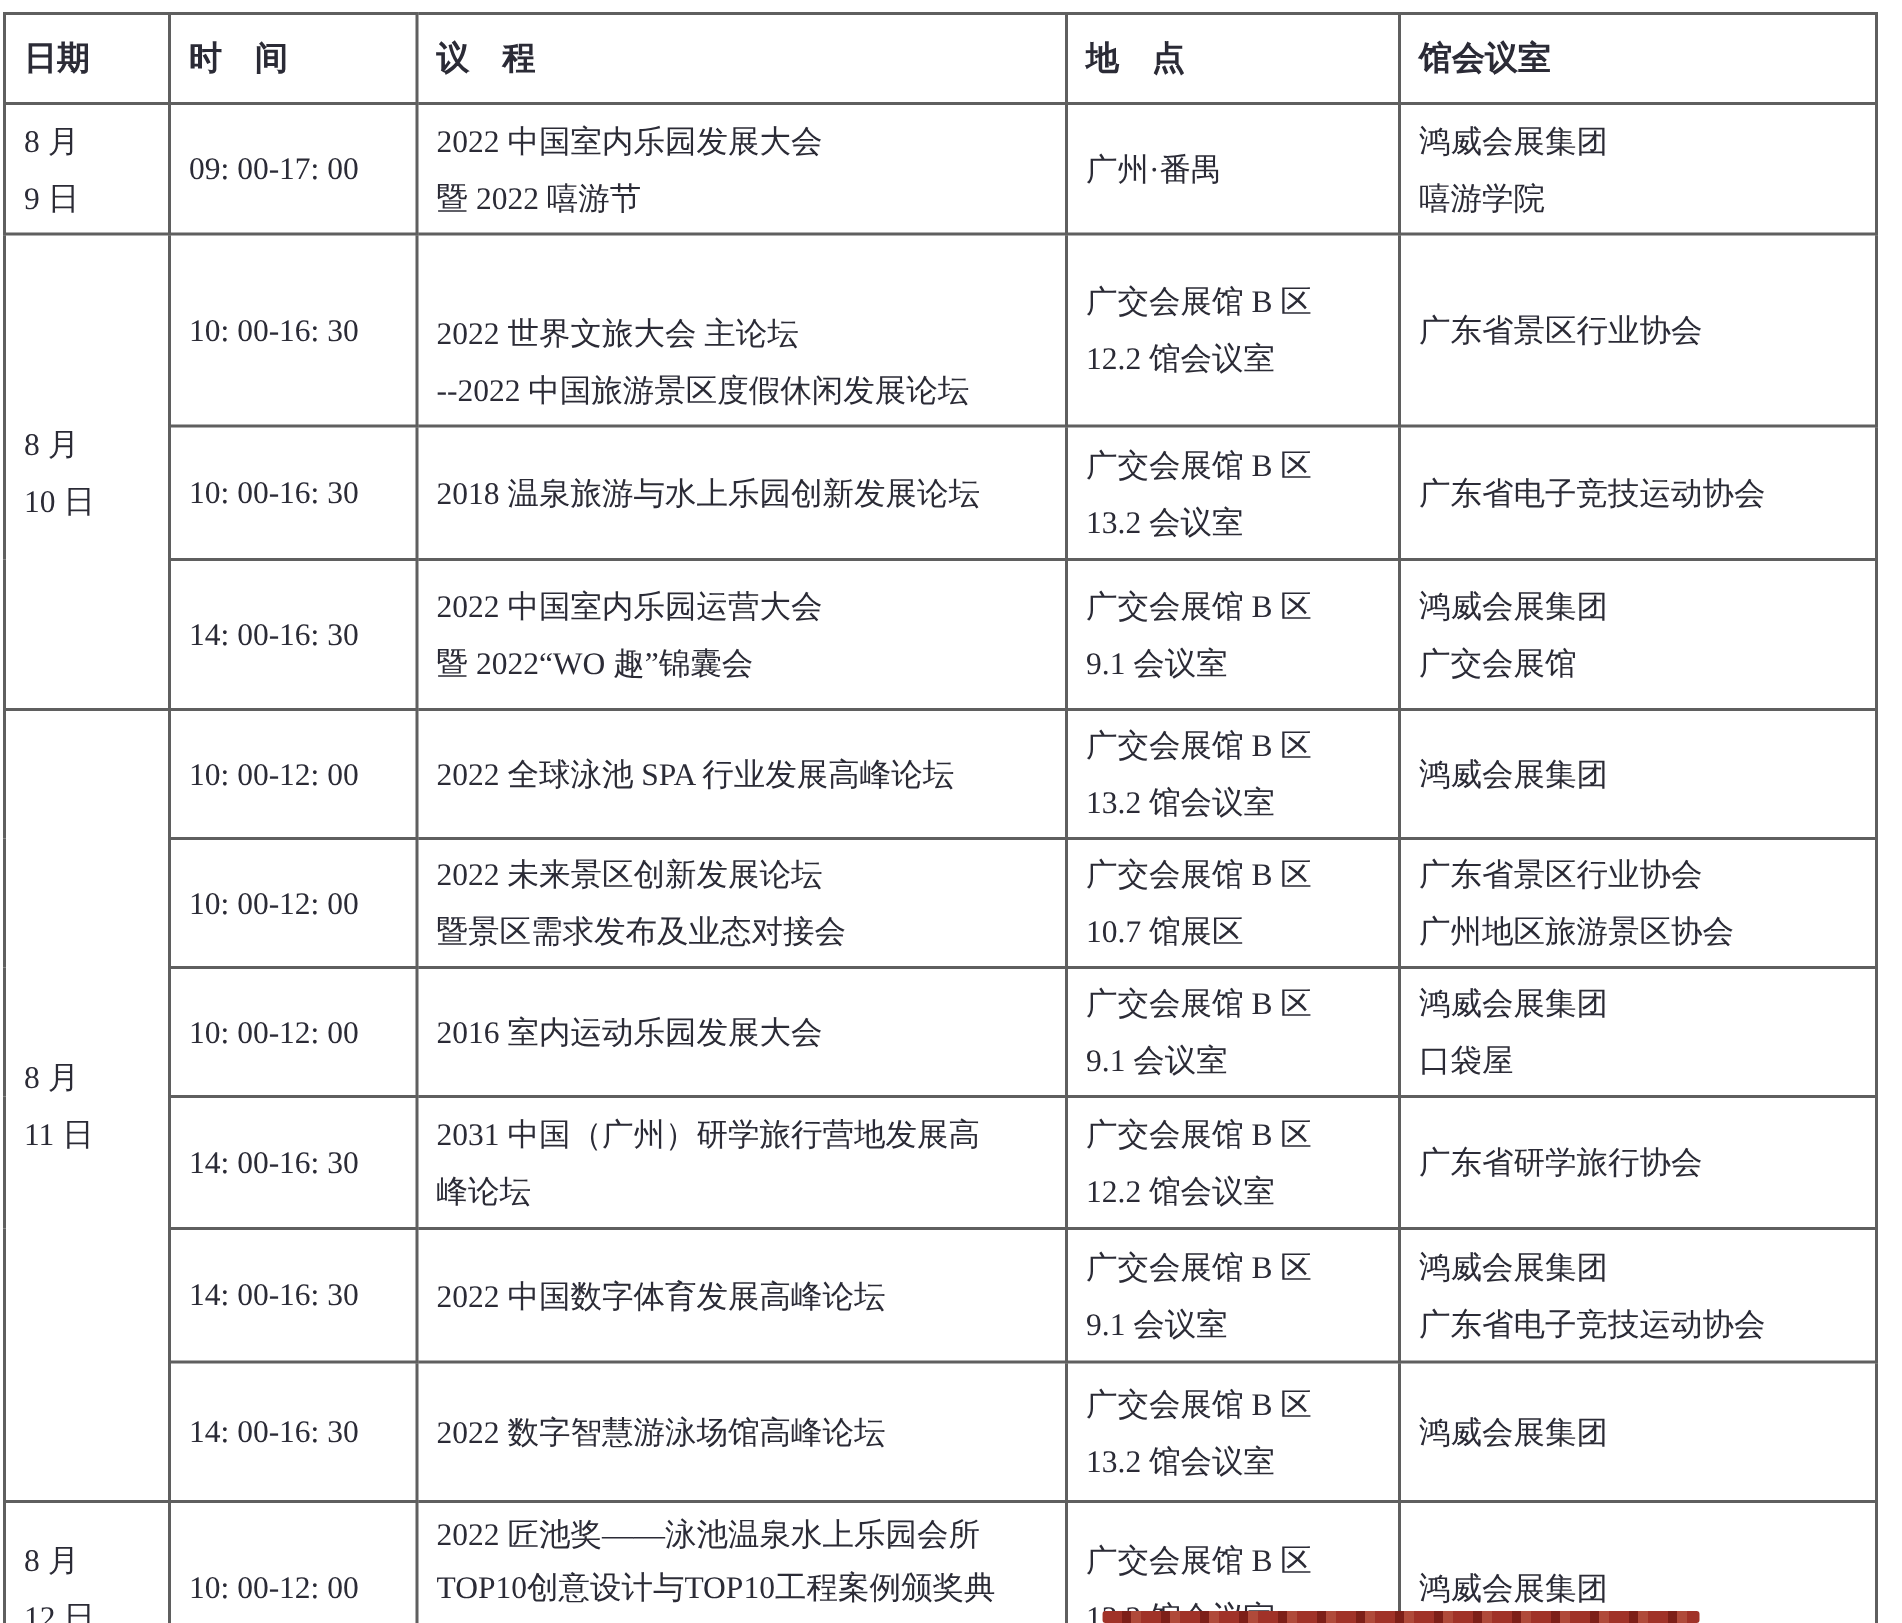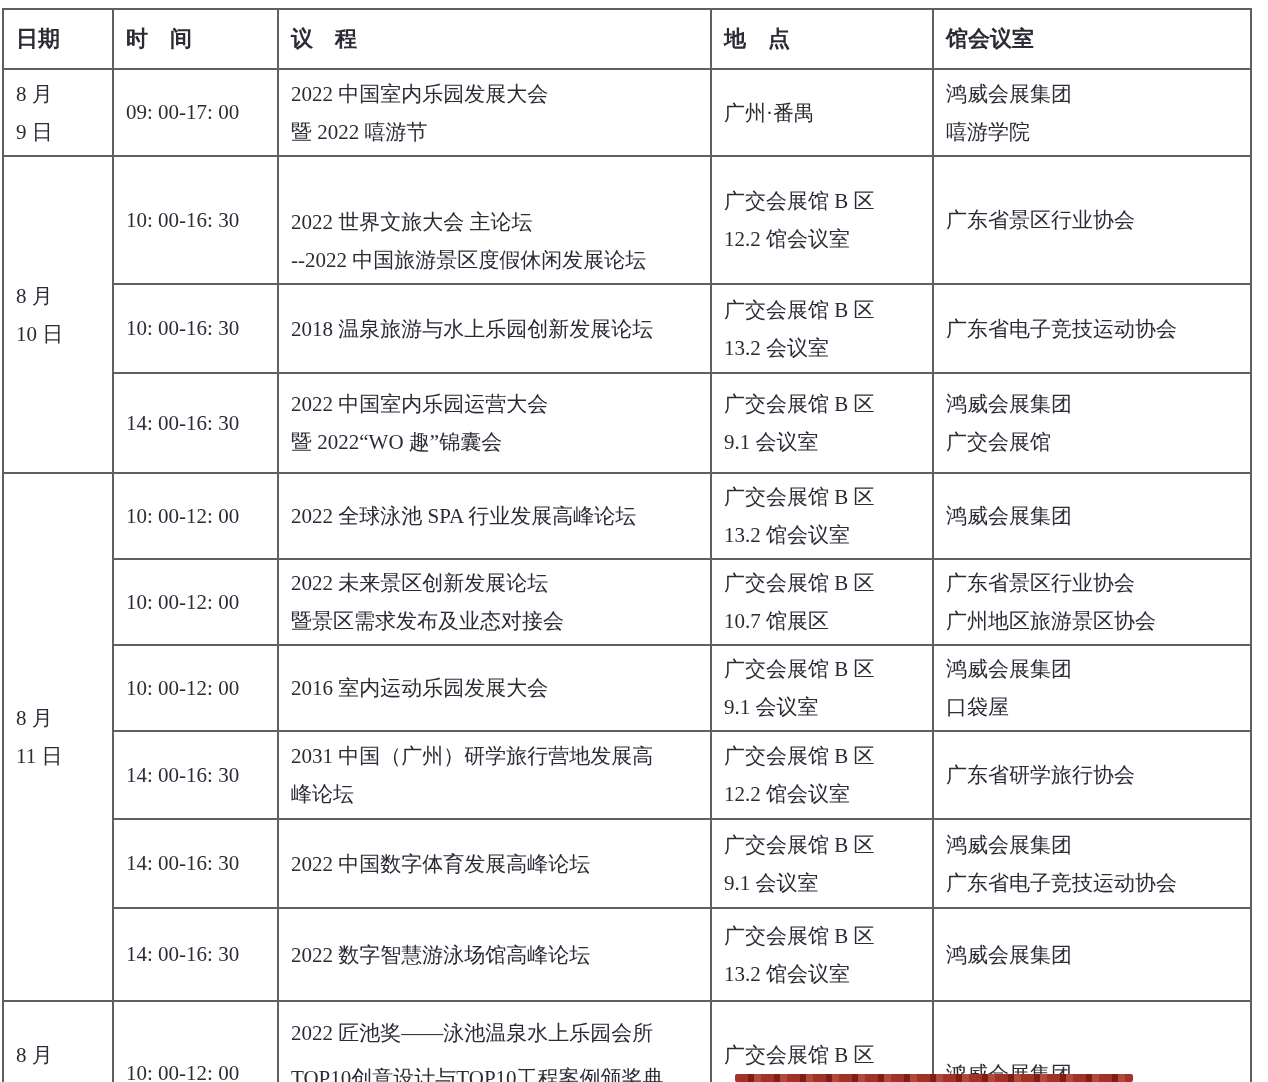--- a/index.html
+++ b/index.html
@@ -27,7 +27,7 @@
     font-size:22px;
   }
   .line{display:block;line-height:38px;}
-  .line-sm{display:block;line-height:35px;margin-top:10px;}
+  .line-sm{display:block;line-height:35px;}
   .bold{font-weight:normal;margin-top:42px;}
   
   .red-fragment{

